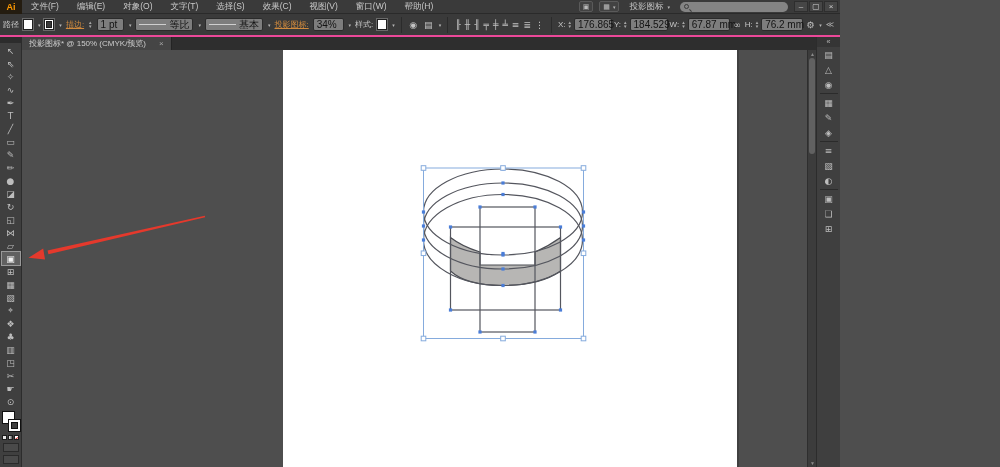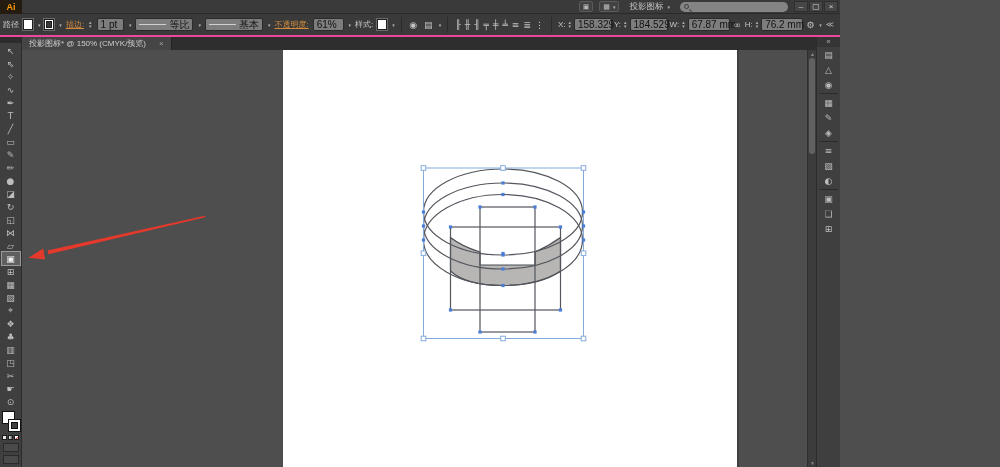--- a/index.html
+++ b/index.html
@@ -97,6 +97,18 @@
 
   <div class="menubar">
     <div class="ai-logo">Ai</div>
+    <div class="menu-items">
+
+    <div class="menu-item">文件(F)</div>
+        <div class="menu-item">编辑(E)</div>
+        <div class="menu-item">对象(O)</div>
+        <div class="menu-item">文字(T)</div>
+        <div class="menu-item">选择(S)</div>
+        <div class="menu-item">效果(C)</div>
+        <div class="menu-item">视图(V)</div>
+        <div class="menu-item">窗口(W)</div>
+        <div class="menu-item">帮助(H)</div>
+      </div>
     <div class="mb-right">
       <span class="mini-btn">
         <span>▣</span>

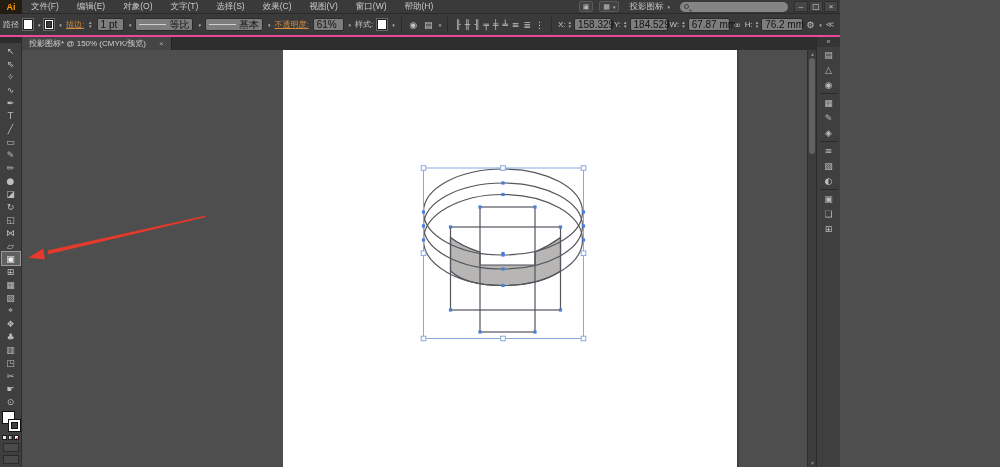--- a/index.html
+++ b/index.html
@@ -156,7 +156,7 @@
       <span>基本</span>
     </span>
       <span class="chev">▾</span>
-    <span class="cb-link">不透明度:</span>
+    <span class="cb-link">投影图标:</span>
     <span class="field" style="width:34px">61%</span>
     <span class="chev">▾</span>
     <span class="cb-label">样式:</span>

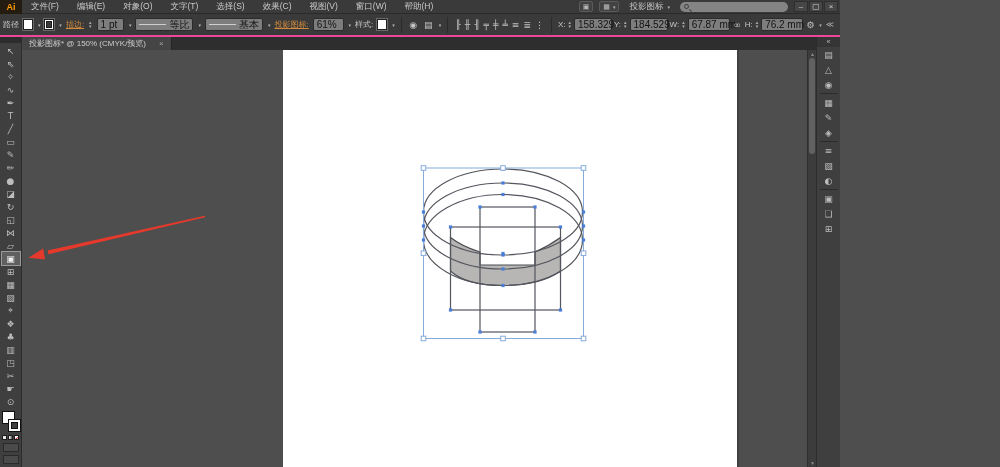--- a/index.html
+++ b/index.html
@@ -157,7 +157,7 @@
     </span>
       <span class="chev">▾</span>
     <span class="cb-link">投影图标:</span>
-    <span class="field" style="width:34px">61%</span>
+    <span class="field" style="width:34px">34%</span>
     <span class="chev">▾</span>
     <span class="cb-label">样式:</span>
     <span class="swatch"></span>

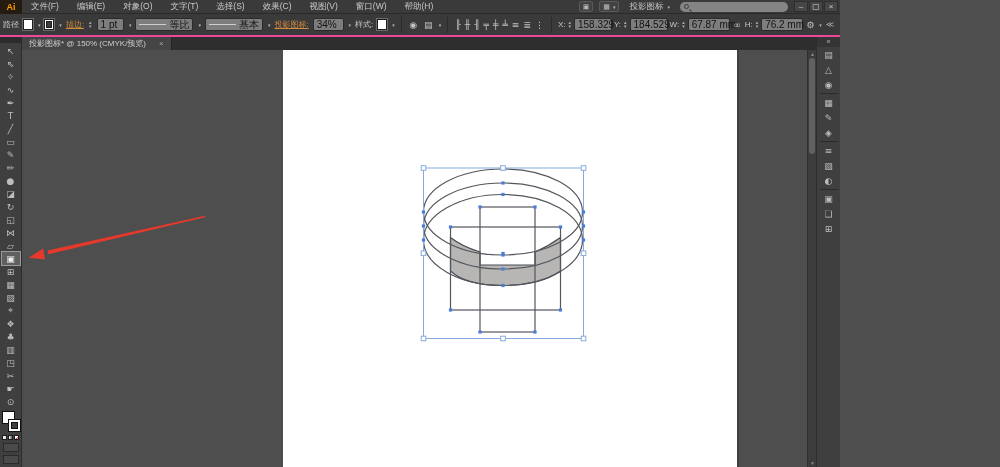--- a/index.html
+++ b/index.html
@@ -186,7 +186,7 @@
           <span>▲</span>
           <span>▼</span>
         </span>
-      <span class="field" style="width:38px">158.329</span>
+      <span class="field" style="width:38px">176.865</span>
       <span class="cb-label">Y:</span>
       <span class="stepper">
           <span>▲</span>

